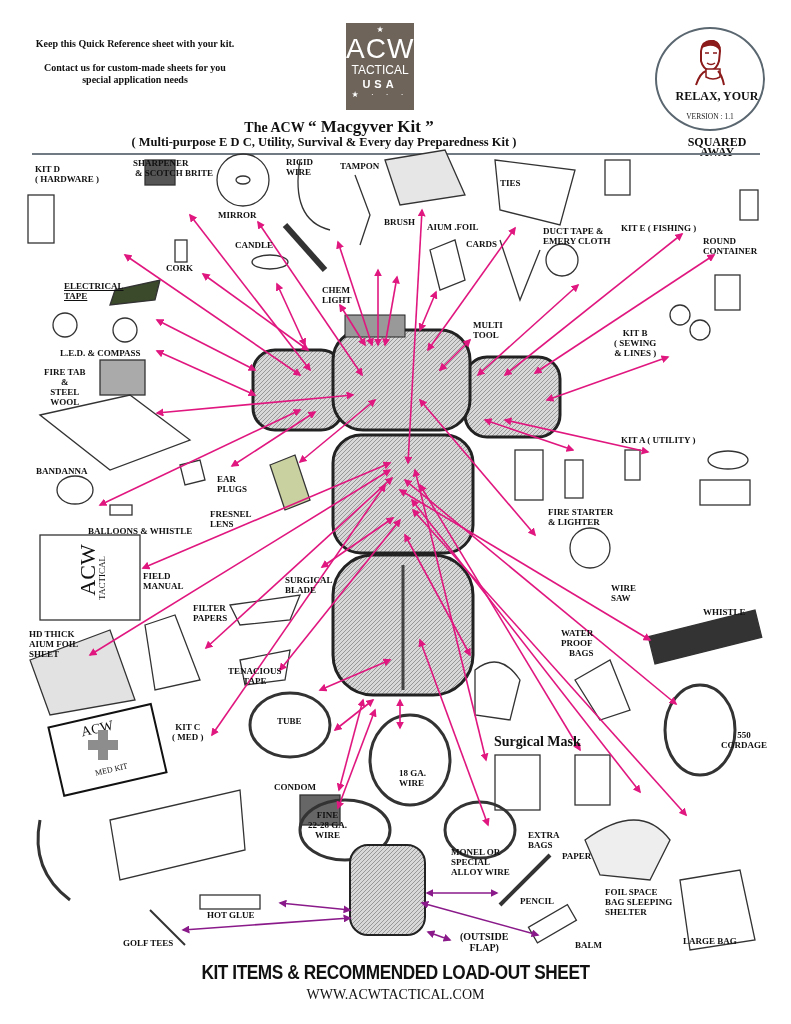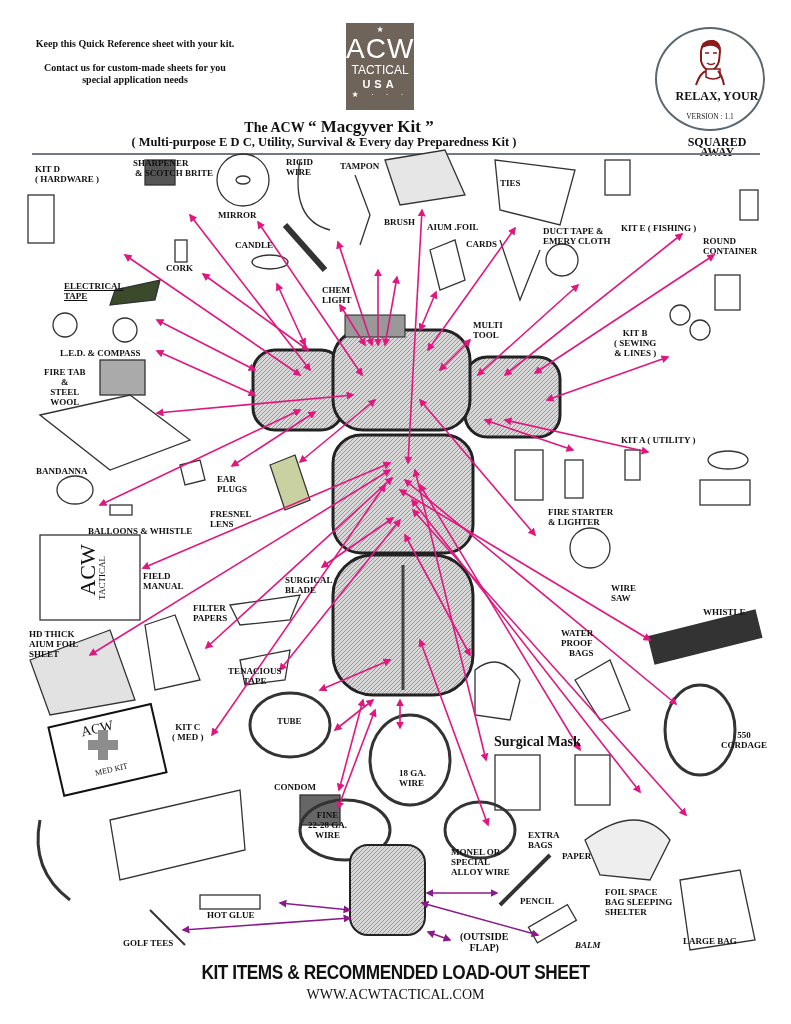--- a/index.html
+++ b/index.html
@@ -352,7 +352,7 @@
     <div>FLAP)</div>
   </div>
 <div class="lbl" style="left:123px;top:938px;">GOLF TEES</div>
-<div class="lbl" style="left:575px;top:940px;font-style:italic;">BALM</div>
+<div class="lbl" style="left:575px;top:940px;">BALM</div>
 <div class="lbl" style="left:683px;top:936px;">LARGE BAG</div>
 
 <div class="abs footer1">KIT ITEMS  &amp;  RECOMMENDED LOAD-OUT SHEET</div>

